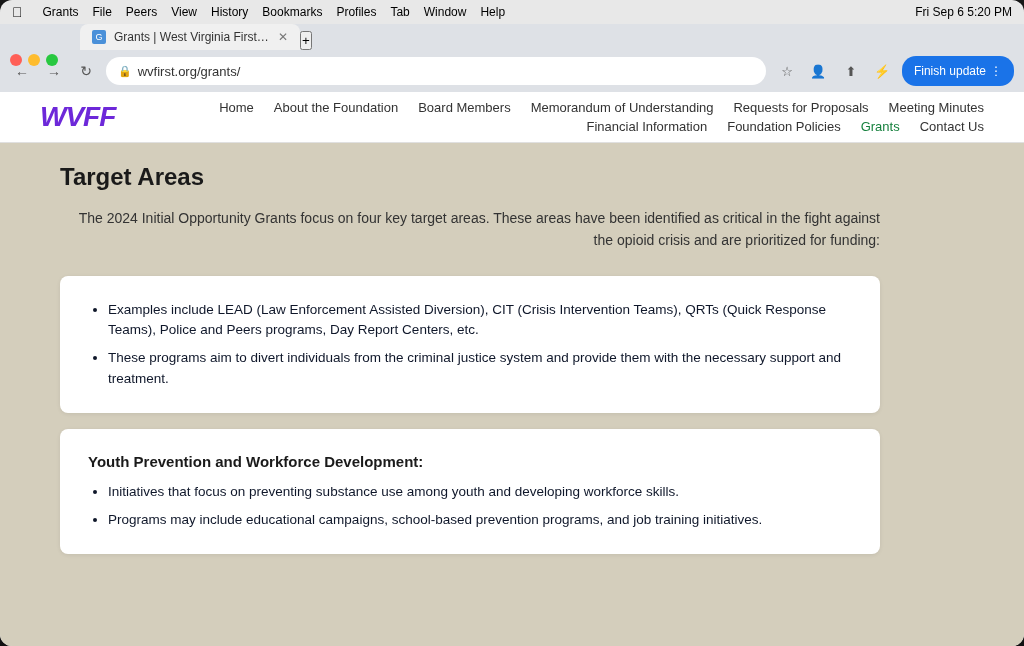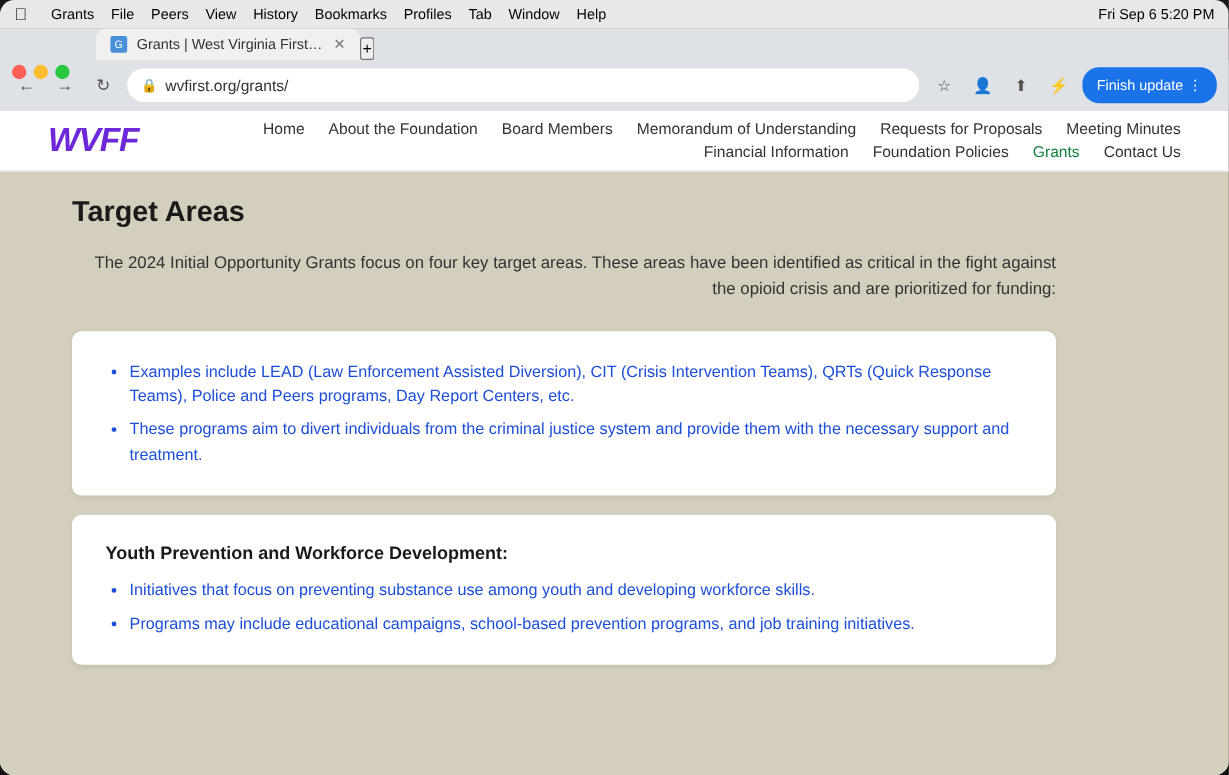--- a/index.html
+++ b/index.html
@@ -284,7 +284,7 @@
 
     .card-list li {
       font-size: 13.5px;
-      color: #1d4ed8;
+      color: #0f172a;
       line-height: 1.5;
     }
 

